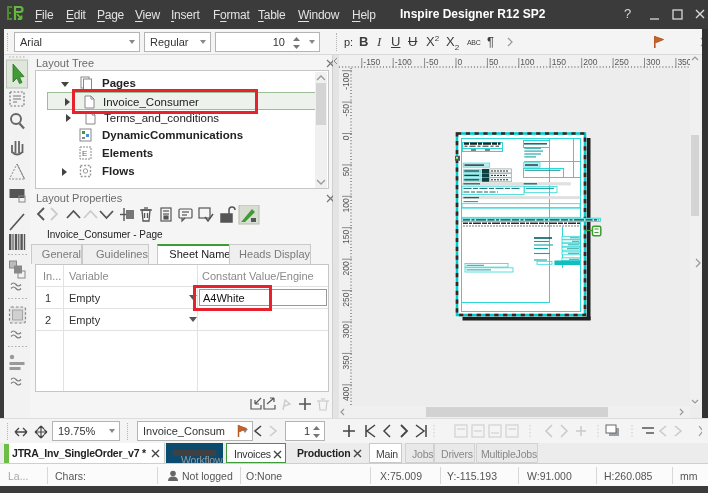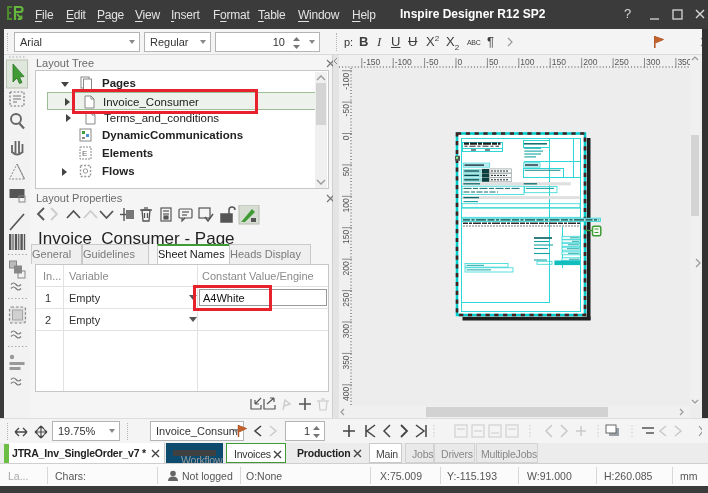--- a/index.html
+++ b/index.html
@@ -296,7 +296,7 @@
     <path d="M206 16 L216 4 L219 7 L209 17 L205 17 Z" fill="#3f9c35"></path>
     <rect x="215" y="13" width="5" height="4" fill="#555"></rect>
   </svg>
-  <span class="abs" style="left:8px;top:174px;font-size:17px;color:#222">Invoice_Consumer - Page</span>
+  <span class="abs" style="left:17px;top:174px;font-size:10px;color:#222">Invoice_Consumer - Page</span>
 
   <div class="tab" style="left:1px;top:189px;width:51px"><span style="position:relative;top:3px">General</span></div>
   <div class="tab" style="left:52px;top:189px;width:67px"><span style="position:relative;top:3px">Guidelines</span></div>

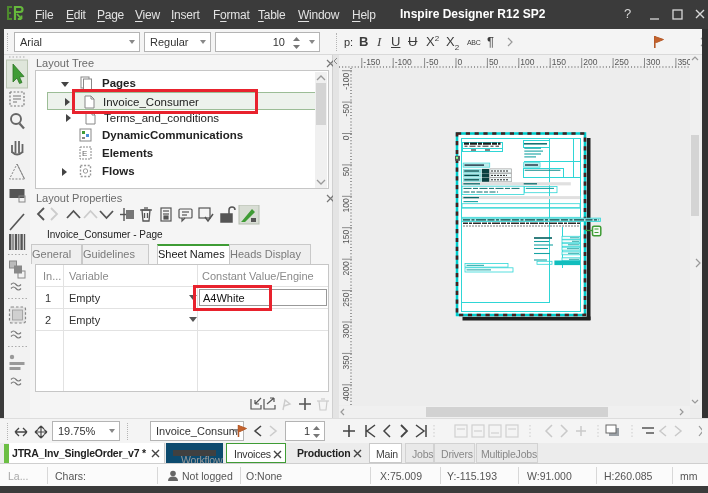--- a/index.html
+++ b/index.html
@@ -33,7 +33,7 @@
 .trow .lbl { position:absolute; top:2px; }
 .bold { font-weight:bold; }
 
-.tab { position:absolute; top:0; height:20px; font-size:11px; color:#7a7a7a; background:#efefef; border:1px solid #c9c9c9; border-bottom:none; text-align:left; }
+.tab { position:absolute; top:0; height:20px; font-size:11px; color:#7a7a7a; background:#efefef; border:1px solid #c9c9c9; border-bottom:none; text-align:right; }
 .tab.active { background:#fff; color:#1a1a1a; border-top:2px solid #3f9c35;margin-left:8px; }
 
 #sheettable { position:absolute; left:5px; top:74px; width:294px; height:128px; background:#fff; border:1px solid #c6c6c6; }

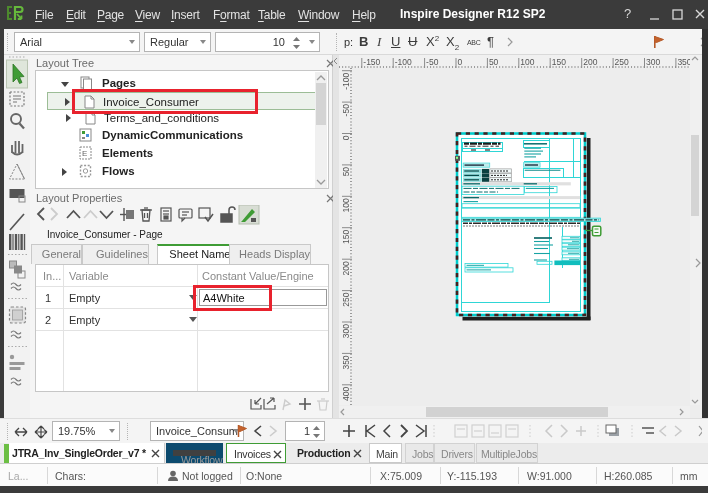--- a/index.html
+++ b/index.html
@@ -565,7 +565,7 @@
       <span class="carr"></span>
     </div>
   <div class="dotsep" style="left:127px;top:4px;height:17px"></div>
-  <div class="combo" style="left:150px;width:94px;top:2px">
+  <div class="combo" style="left:137px;width:116px;top:2px">
       <span class="tx">Invoice_Consum</span>
       <span class="carr"></span>
     </div>

